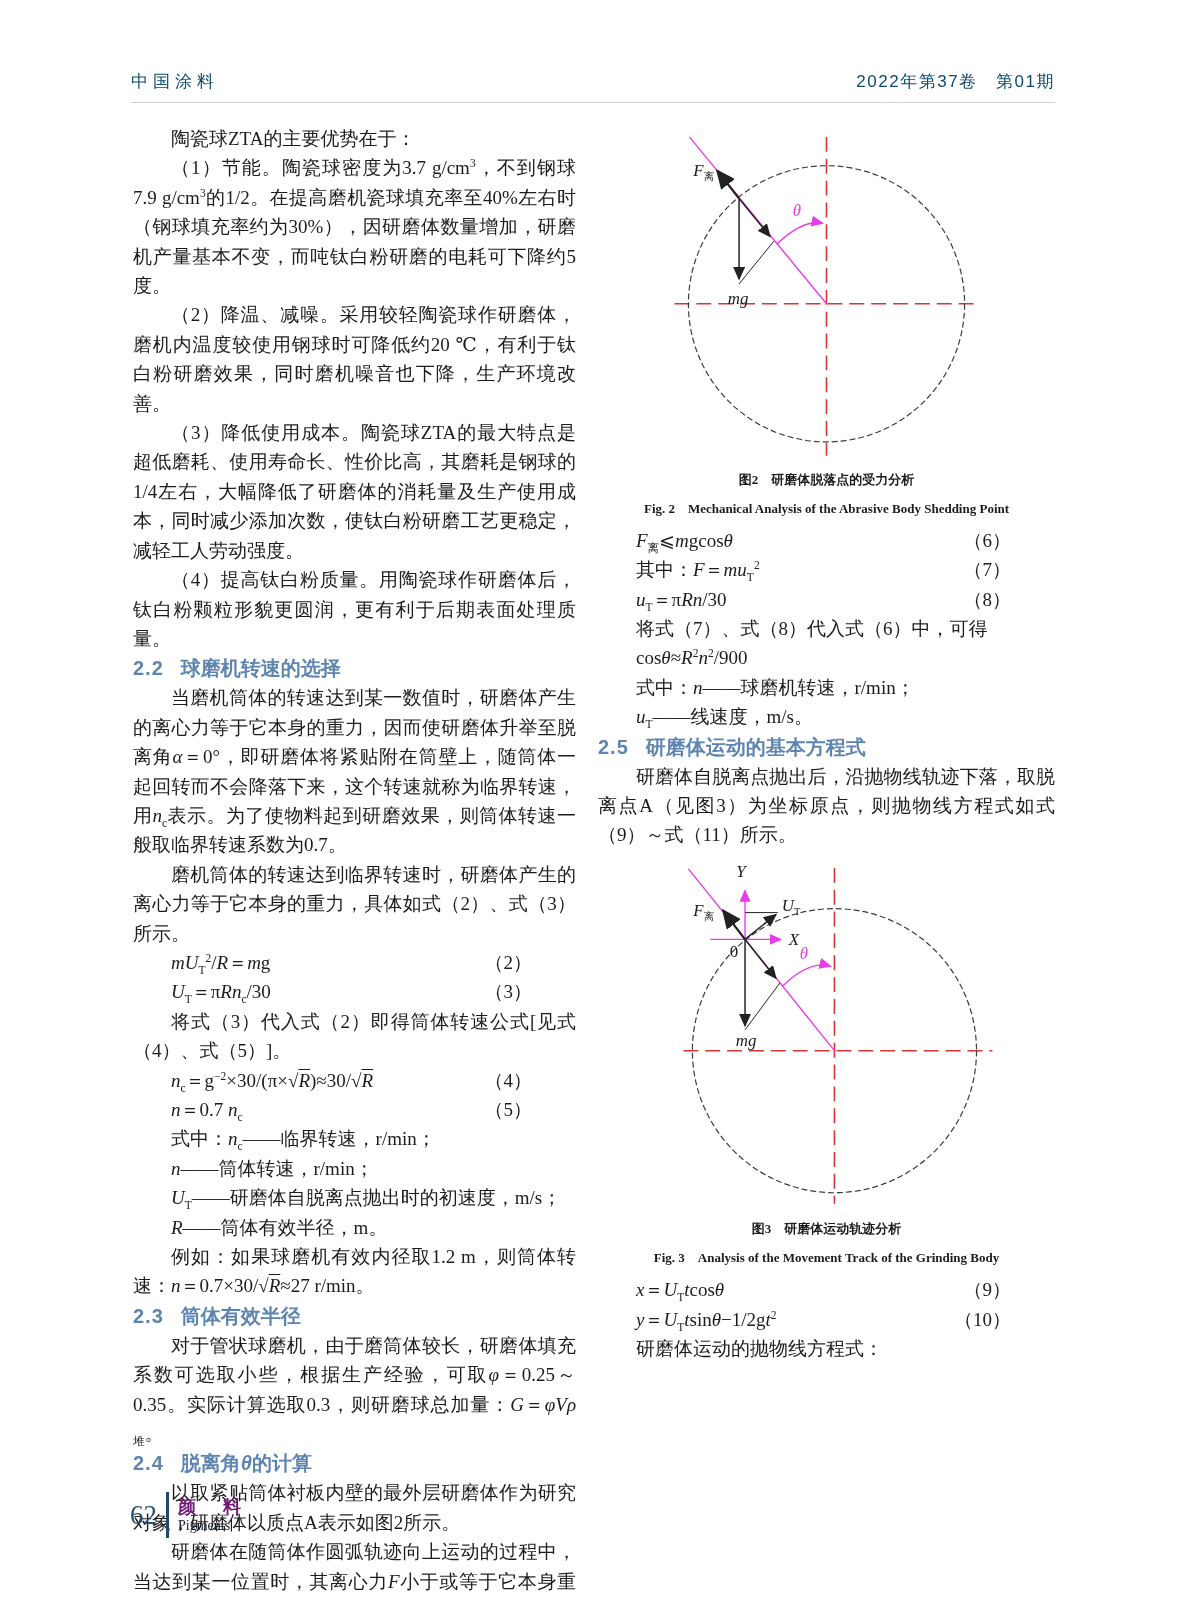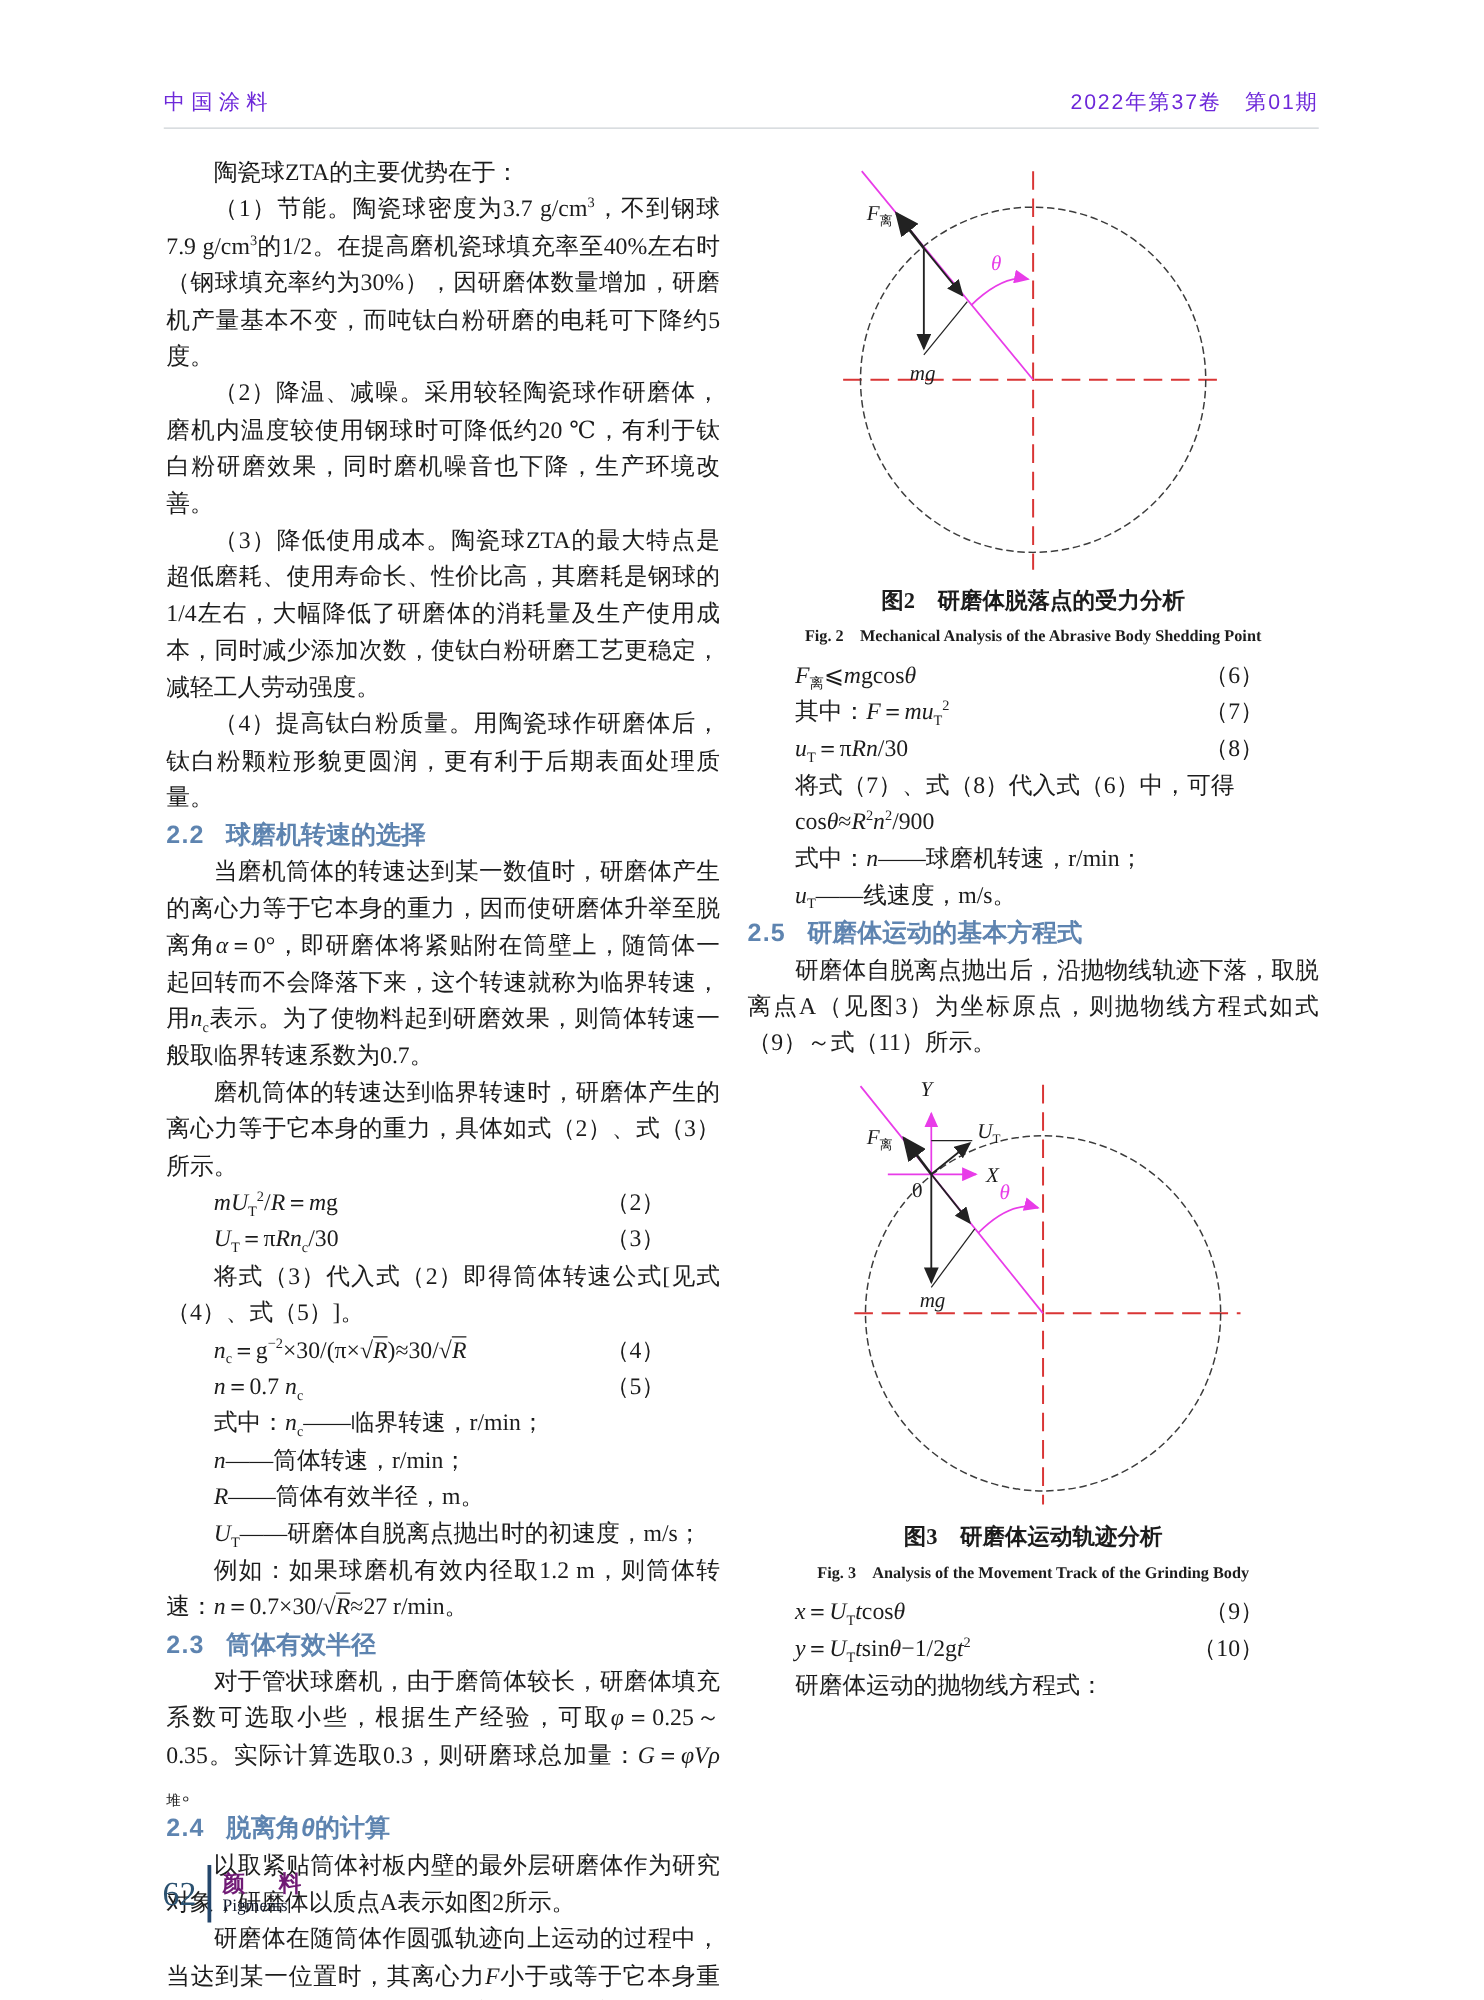--- a/index.html
+++ b/index.html
@@ -8,7 +8,7 @@
   
   .hdr{position:absolute;left:131px;right:132px;top:70px;display:flex;justify-content:space-between;
        align-items:flex-end;padding-bottom:9px;border-bottom:1.5px solid #cdd2d6;
-       font-family:"Liberation Sans","DejaVu Sans",sans-serif;font-size:17px;color:#6d28d9;}
+       font-family:"Liberation Sans","DejaVu Sans",sans-serif;font-size:17px;color:#0c4a6e;}
   .hdr .l{letter-spacing:5px;}
   .hdr .r{letter-spacing:1.5px;}
   

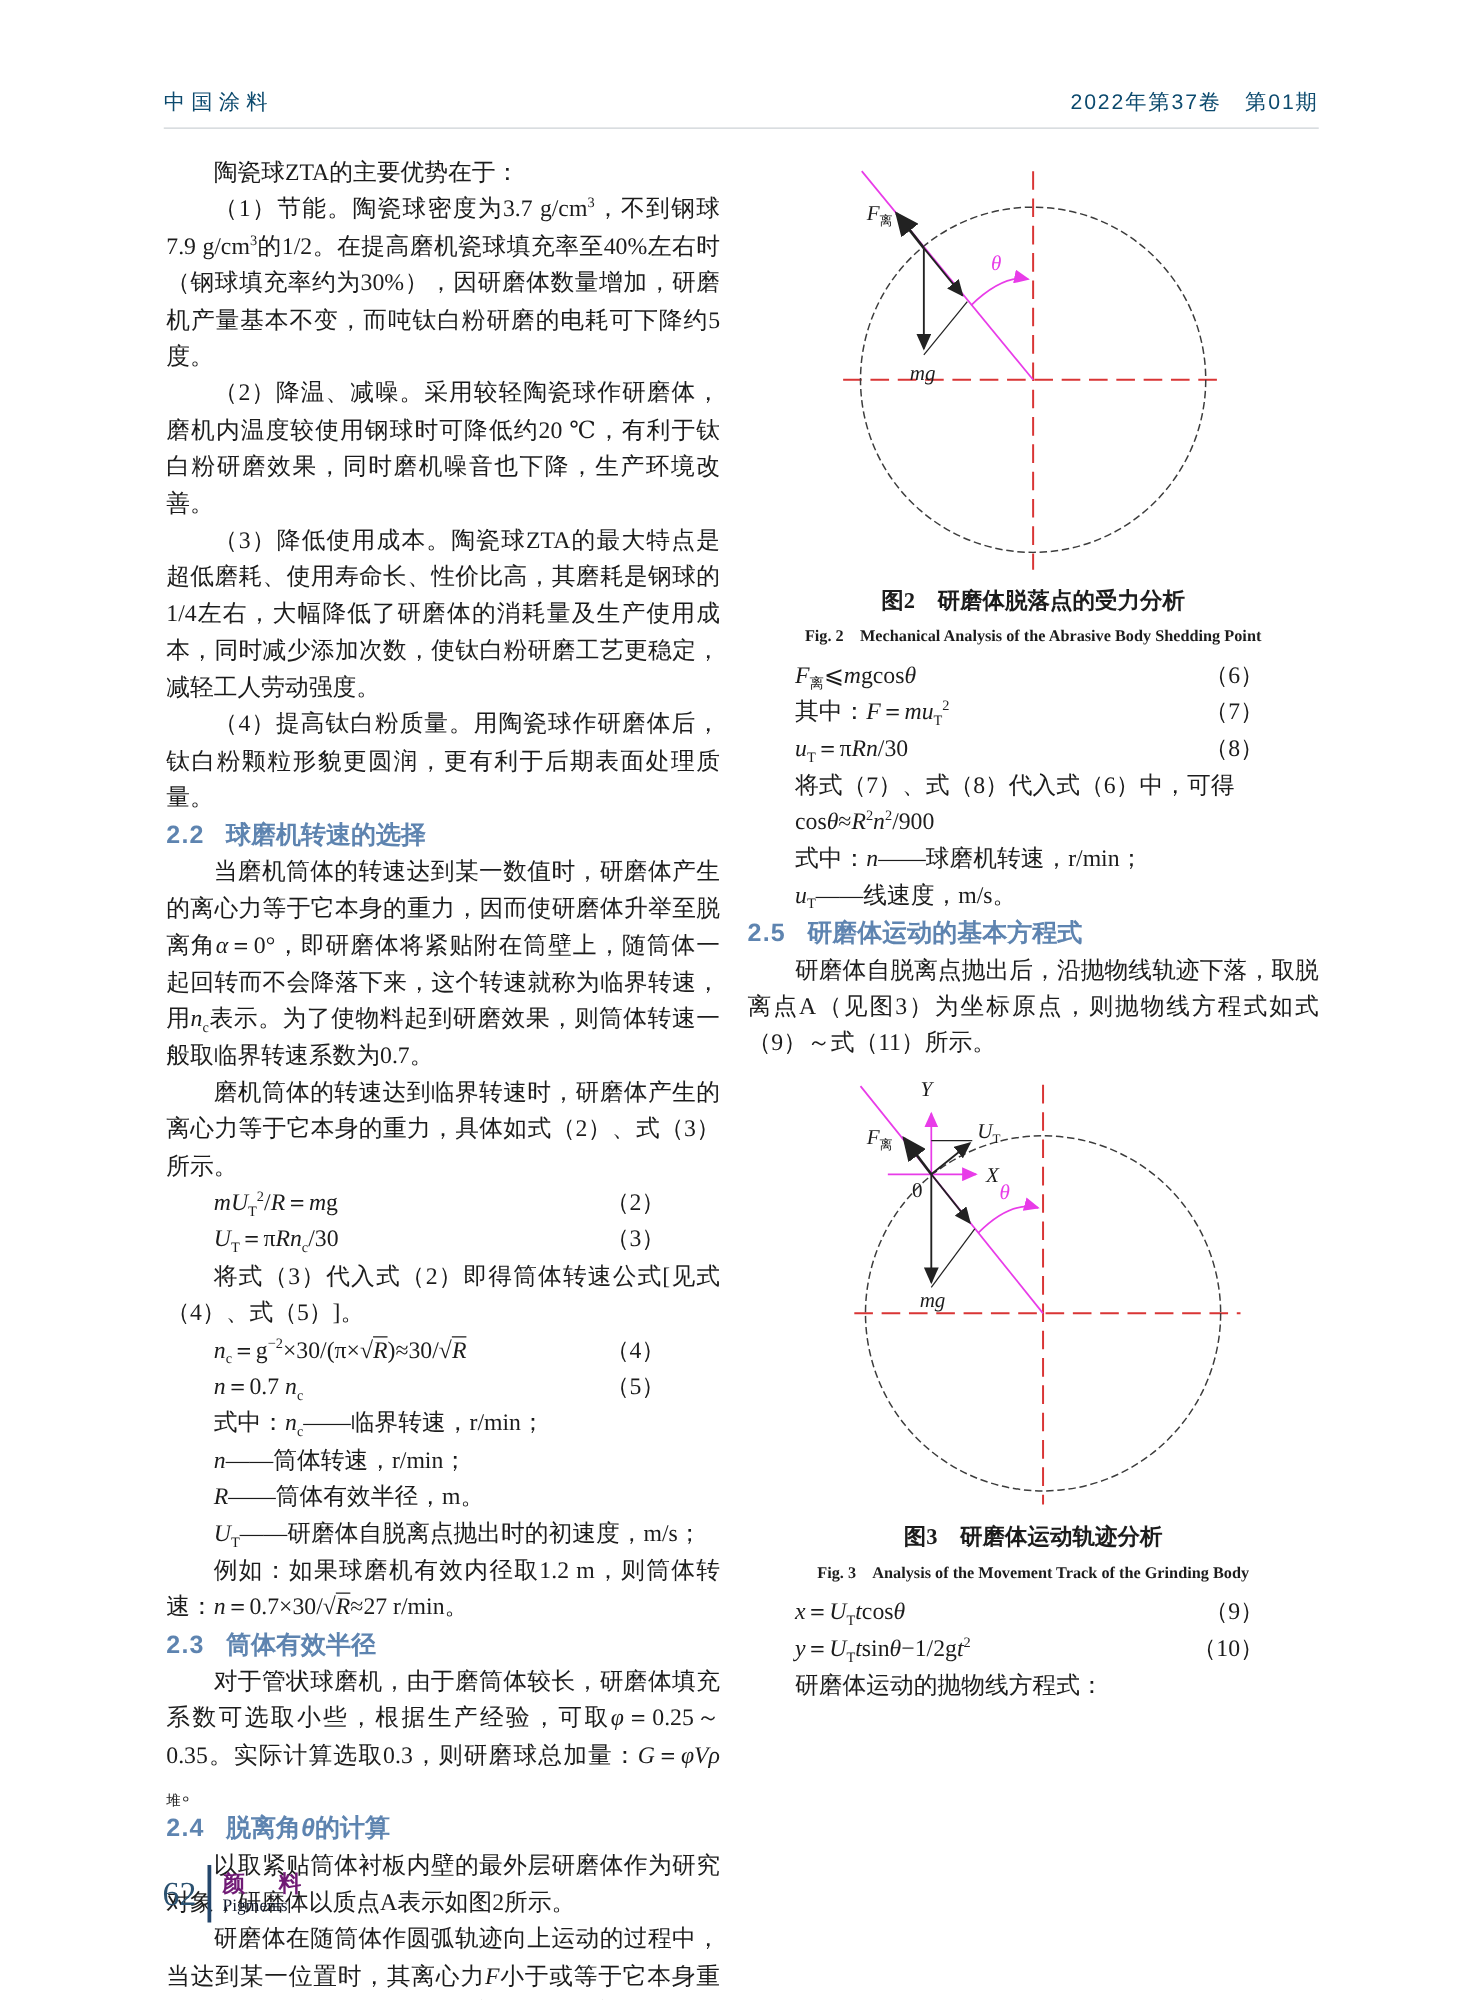--- a/index.html
+++ b/index.html
@@ -27,7 +27,7 @@
   sub,sup{font-size:11.5px;line-height:0;}
   .ov{text-decoration:overline;}
   .cap{text-align:center;font-weight:bold;}
-  .cap-cn{font-size:18px;line-height:30px;margin-top:5px;}
+  .cap-cn{font-size:13px;line-height:30px;margin-top:5px;}
   .cap-en{font-size:13px;line-height:28px;margin-bottom:3px;}
   .figwrap{width:100%;}
   .figwrap svg{display:block;width:100%;height:auto;}

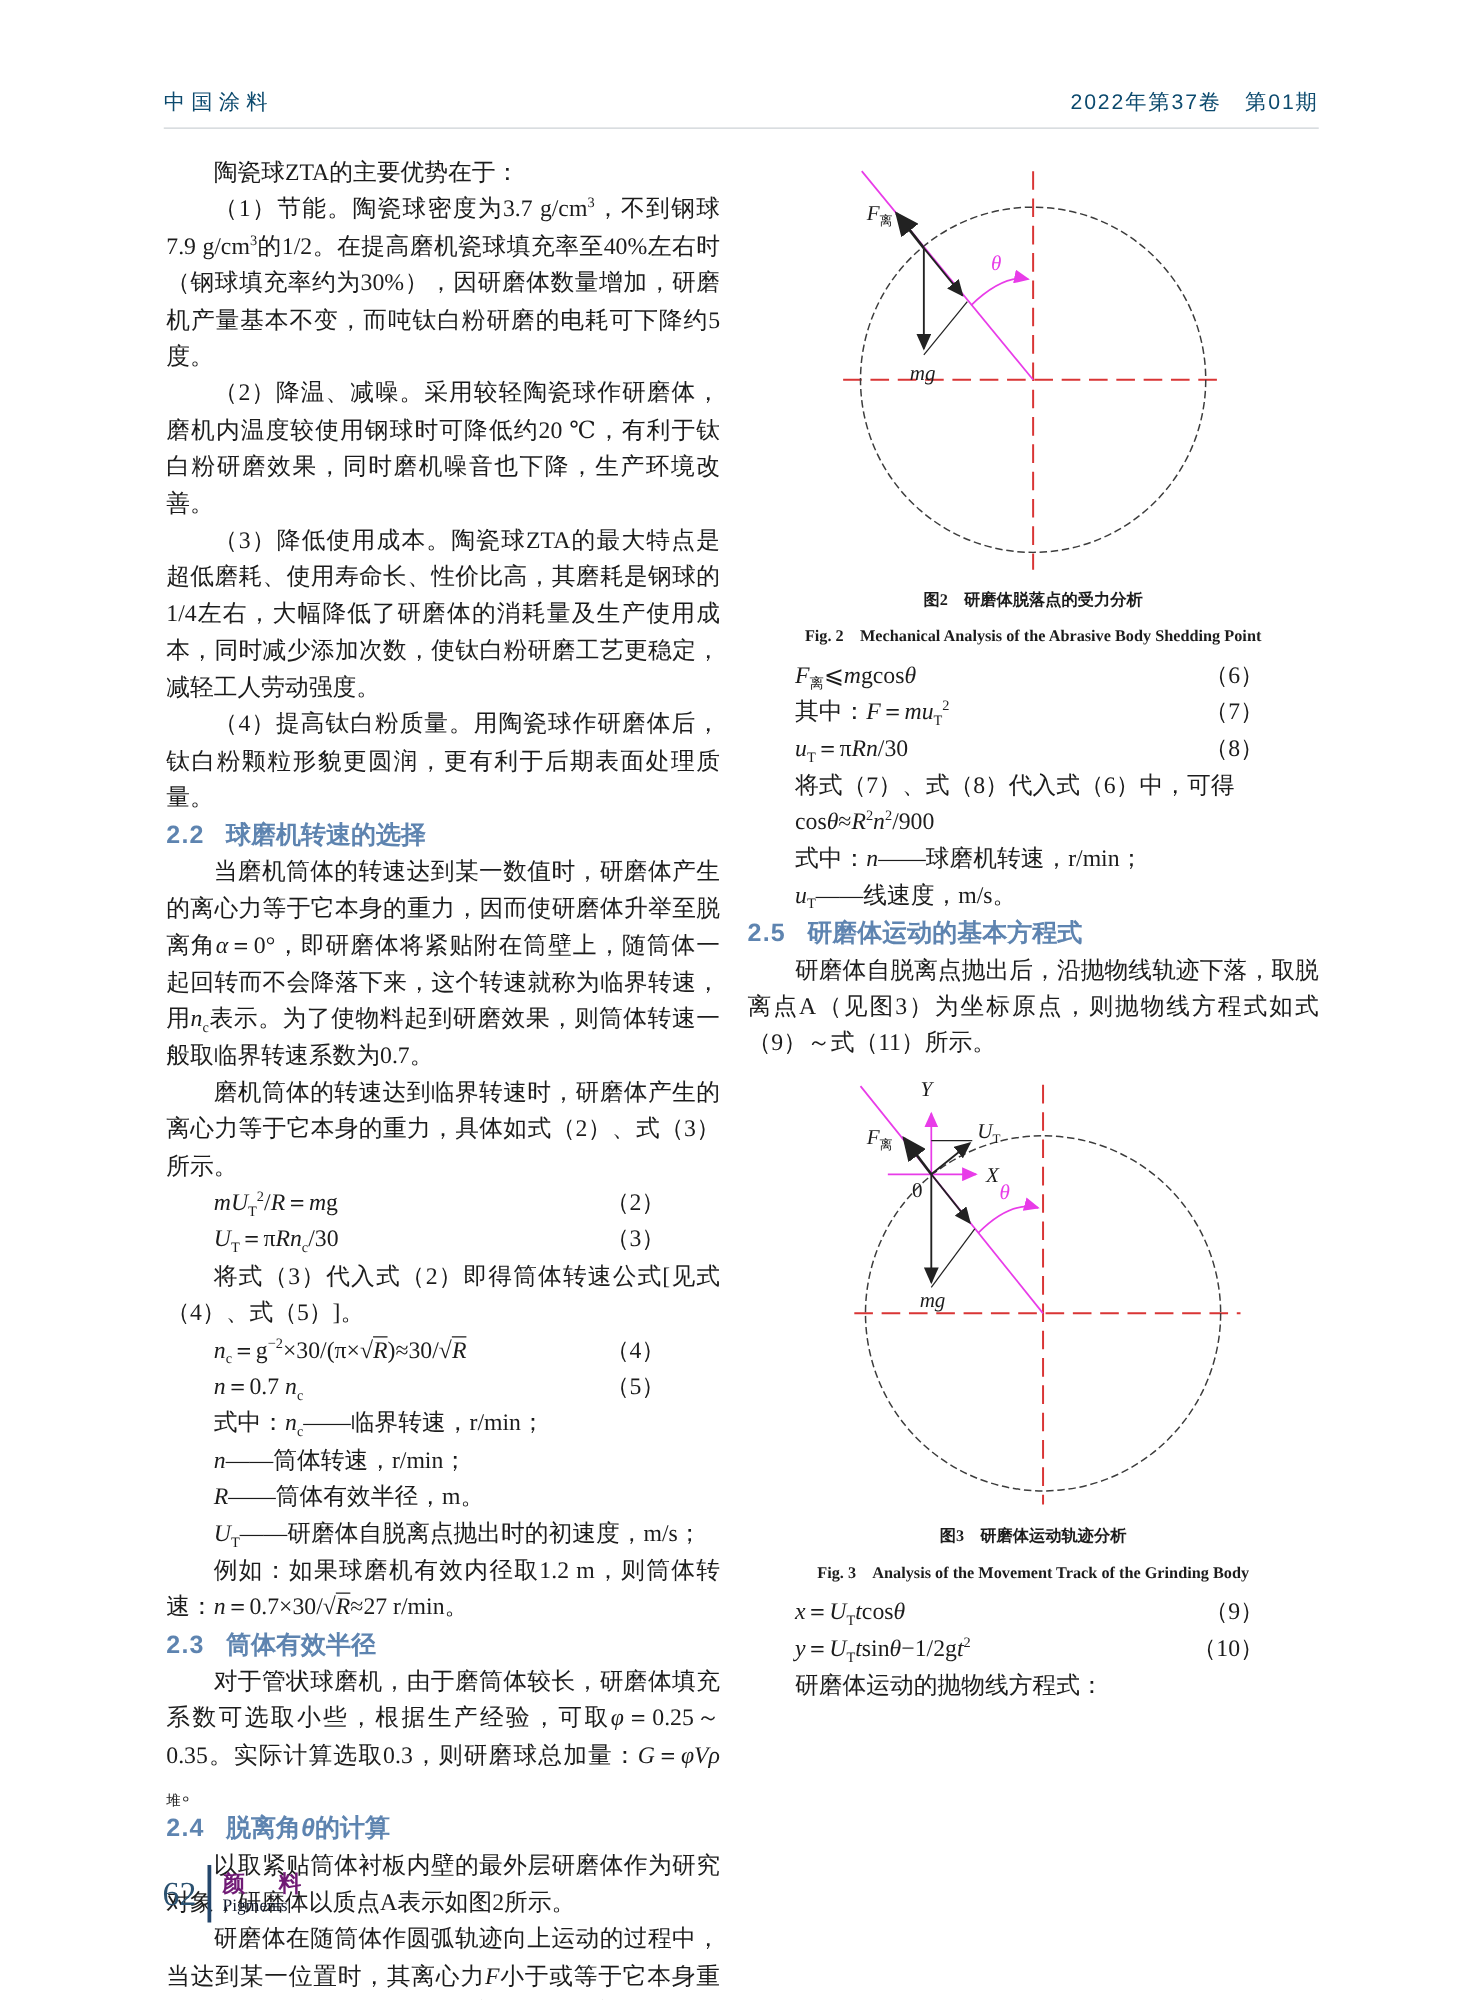--- a/index.html
+++ b/index.html
@@ -89,8 +89,8 @@
         </div>
         <p class="para def">式中：<i>n</i><sub>c</sub>——临界转速，r/min；</p>
         <p class="para def"><i>n</i>——筒体转速，r/min；</p>
+        <p class="para def"><i>U</i><sub>T</sub>——研磨体自脱离点抛出时的初速度，m/s；</p>
         <p class="para def"><i>R</i>——筒体有效半径，m。</p>
-        <p class="para def"><i>U</i><sub>T</sub>——研磨体自脱离点抛出时的初速度，m/s；</p>
         <p class="para">例如：如果球磨机有效内径取1.2 m，则筒体转速：<i>n</i>＝0.7×30/√<i class="ov">R</i>≈27 r/min。</p>
         <div class="sec"><span class="sec-num">2.3</span><span class="sec-title">筒体有效半径</span></div>
         <p class="para">对于管状球磨机，由于磨筒体较长，研磨体填充系数可选取小些，根据生产经验，可取<i>φ</i>＝0.25～0.35。实际计算选取0.3，则研磨球总加量：<i>G</i>＝<i>φVρ</i><sub>堆</sub>。</p>

